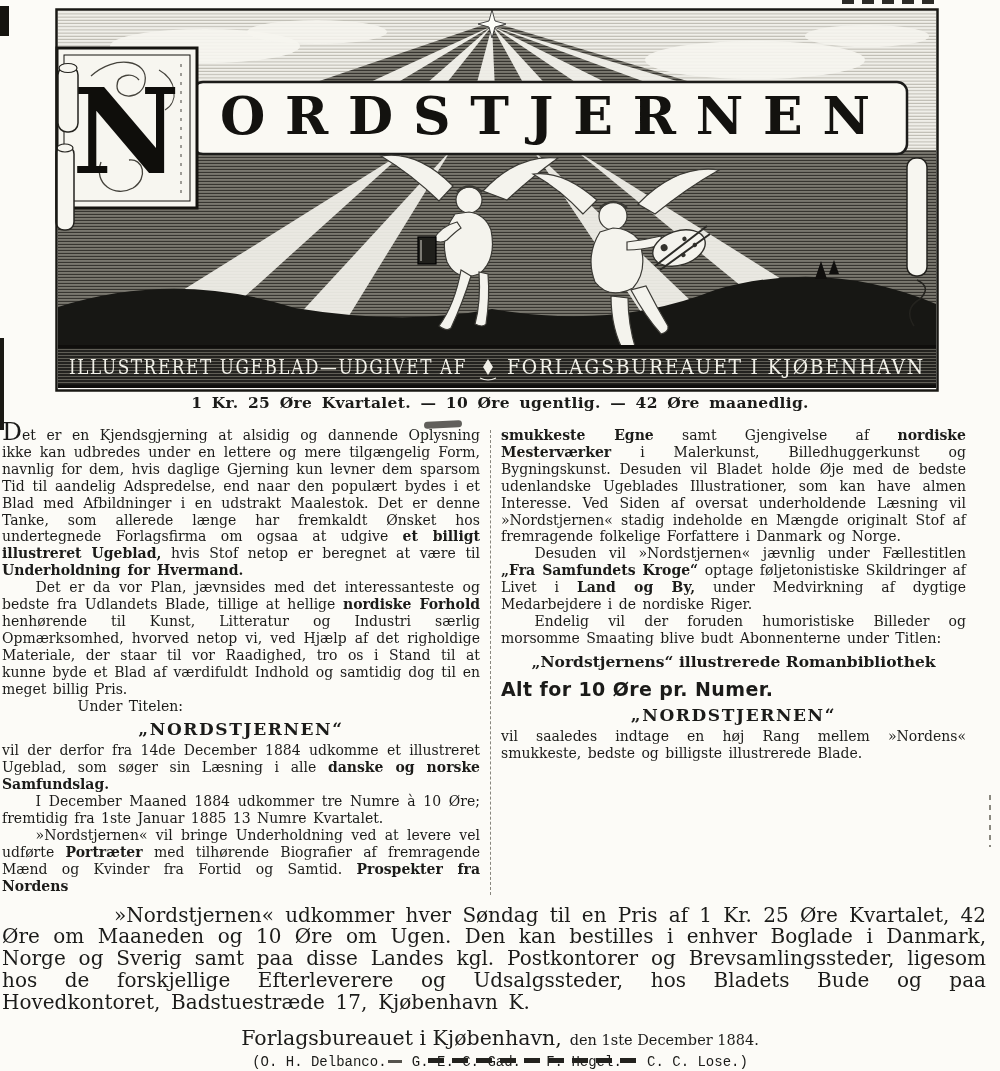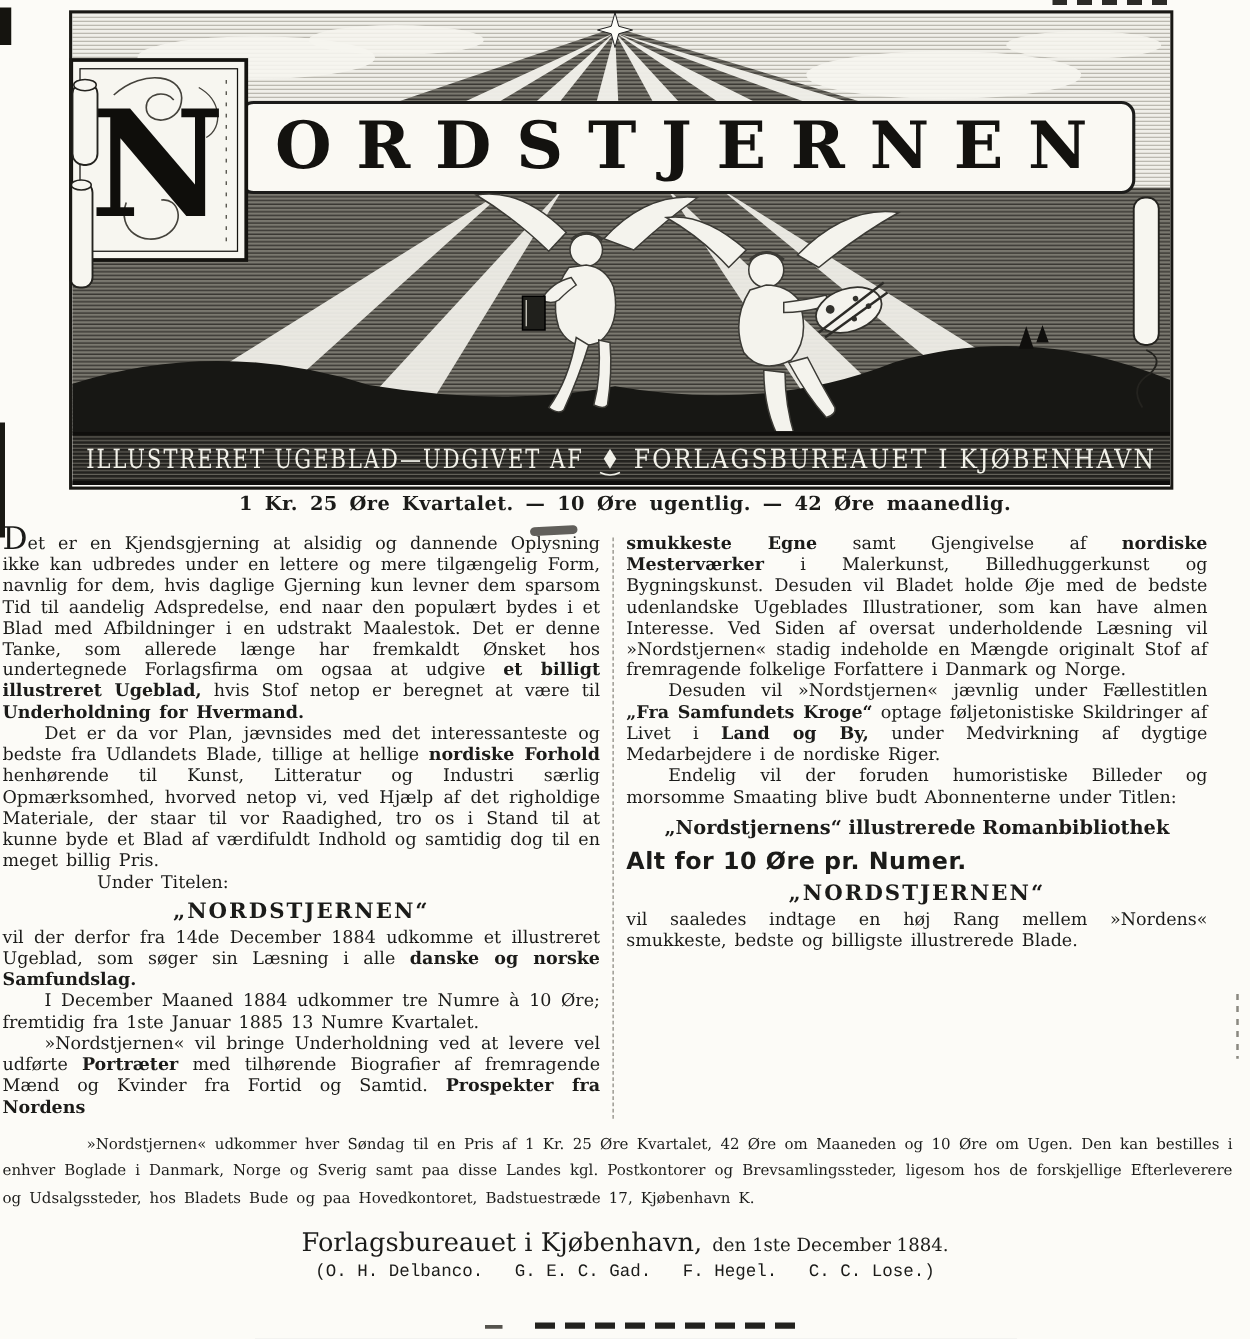--- a/index.html
+++ b/index.html
@@ -37,7 +37,7 @@
   .alt-head{margin:7px 0 1px;font-family:"DejaVu Sans",sans-serif;
     font-weight:bold;font-size:19px;letter-spacing:.4px;}
   
-  .wide{margin:10px 14px 0 2px;text-align:justify;font-size:12px;line-height:21.8px;
+  .wide{margin:10px 14px 0 2px;text-align:justify;font-size:20px;line-height:21.8px;
     text-indent:5.6em;word-spacing:.22em;}
   .signature{margin-top:12px;text-align:center;}
   .sig-name{font-weight:normal;font-size:20.5px;}

